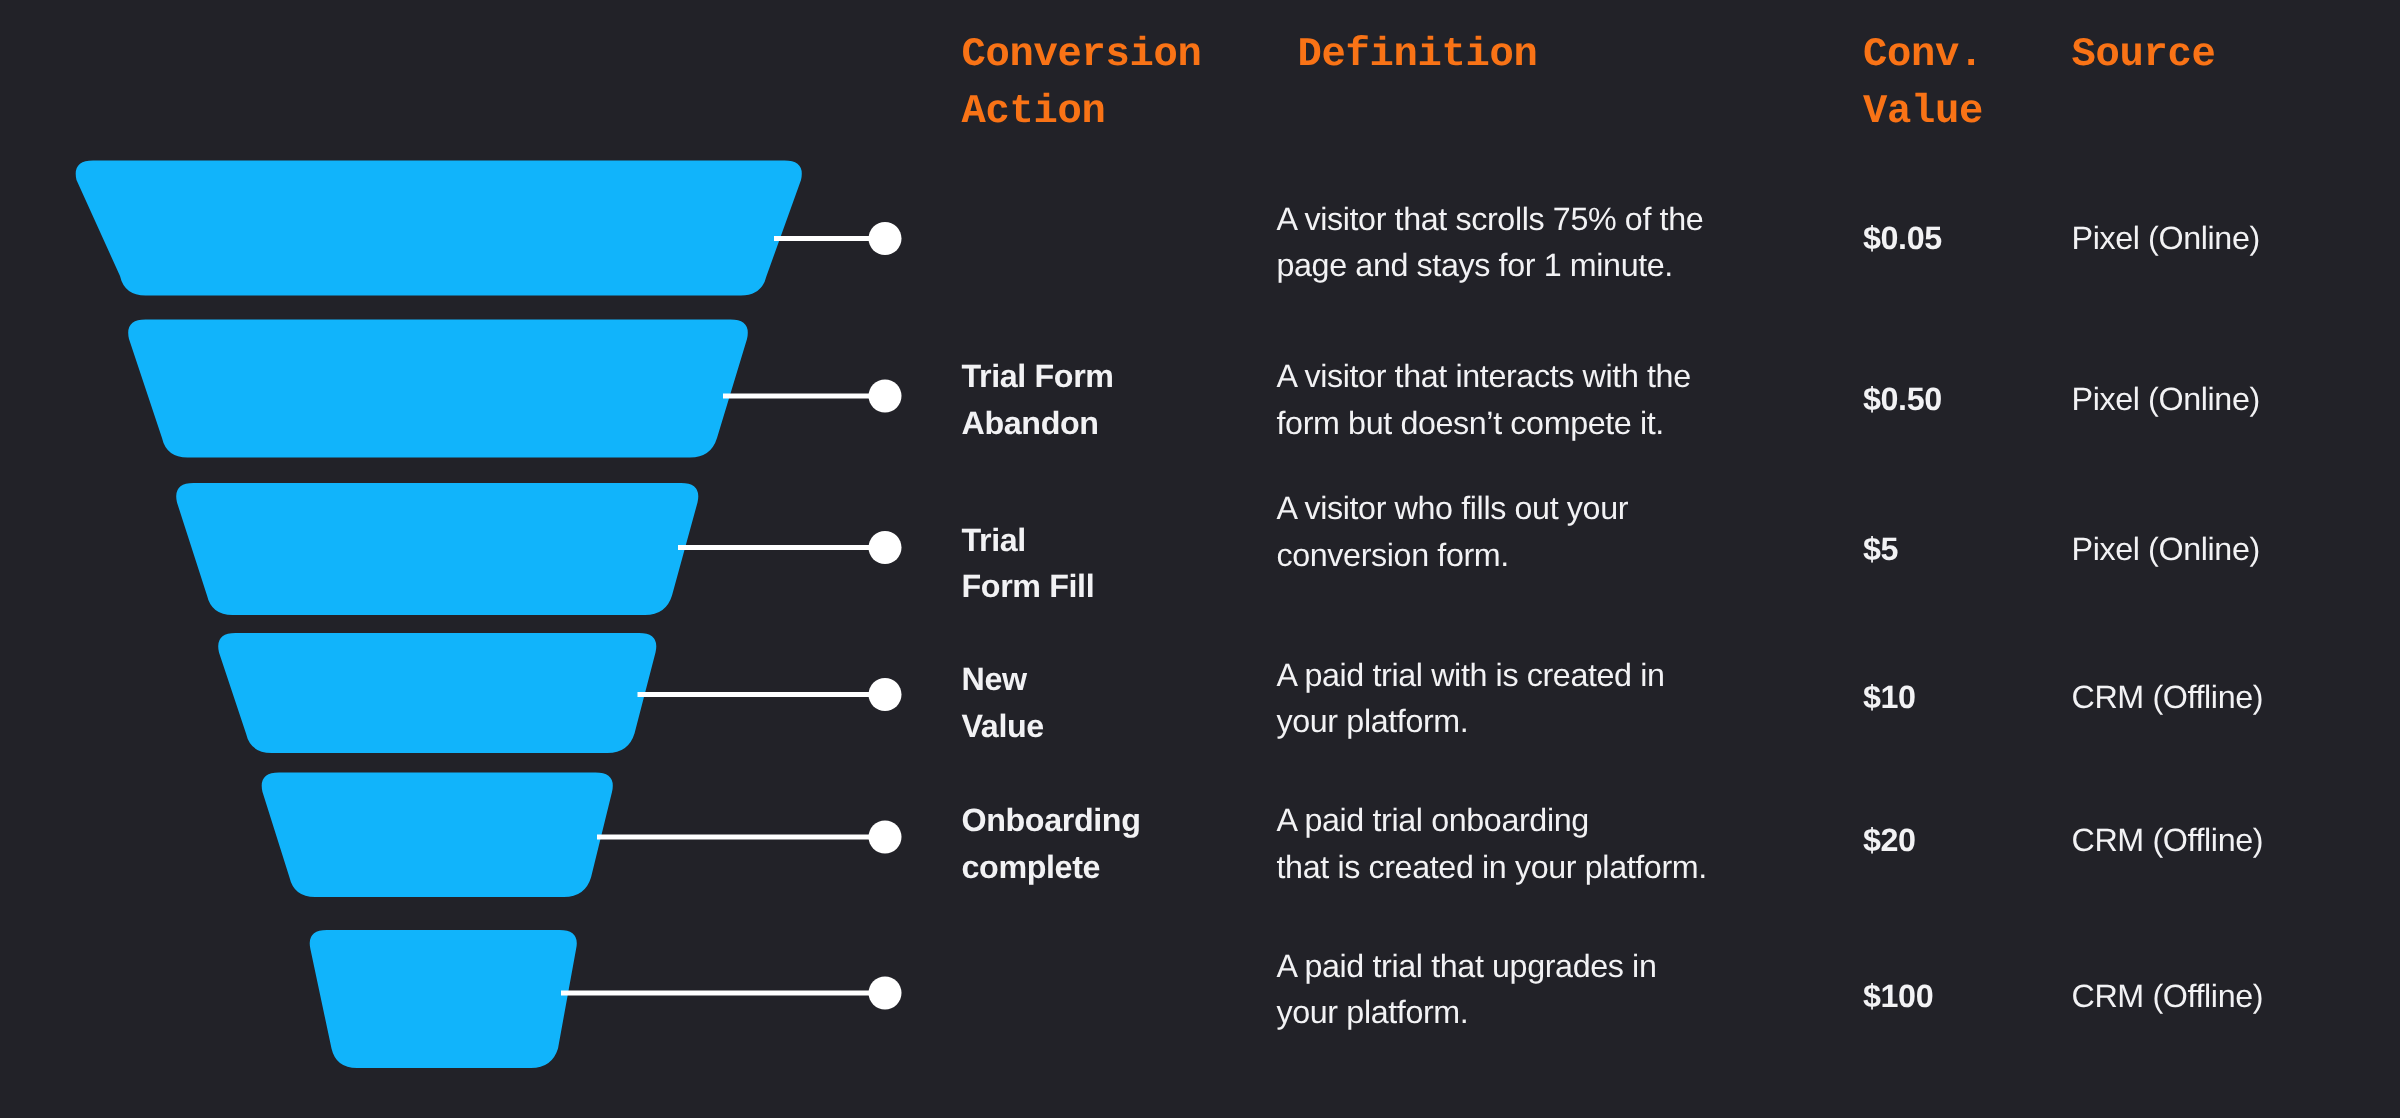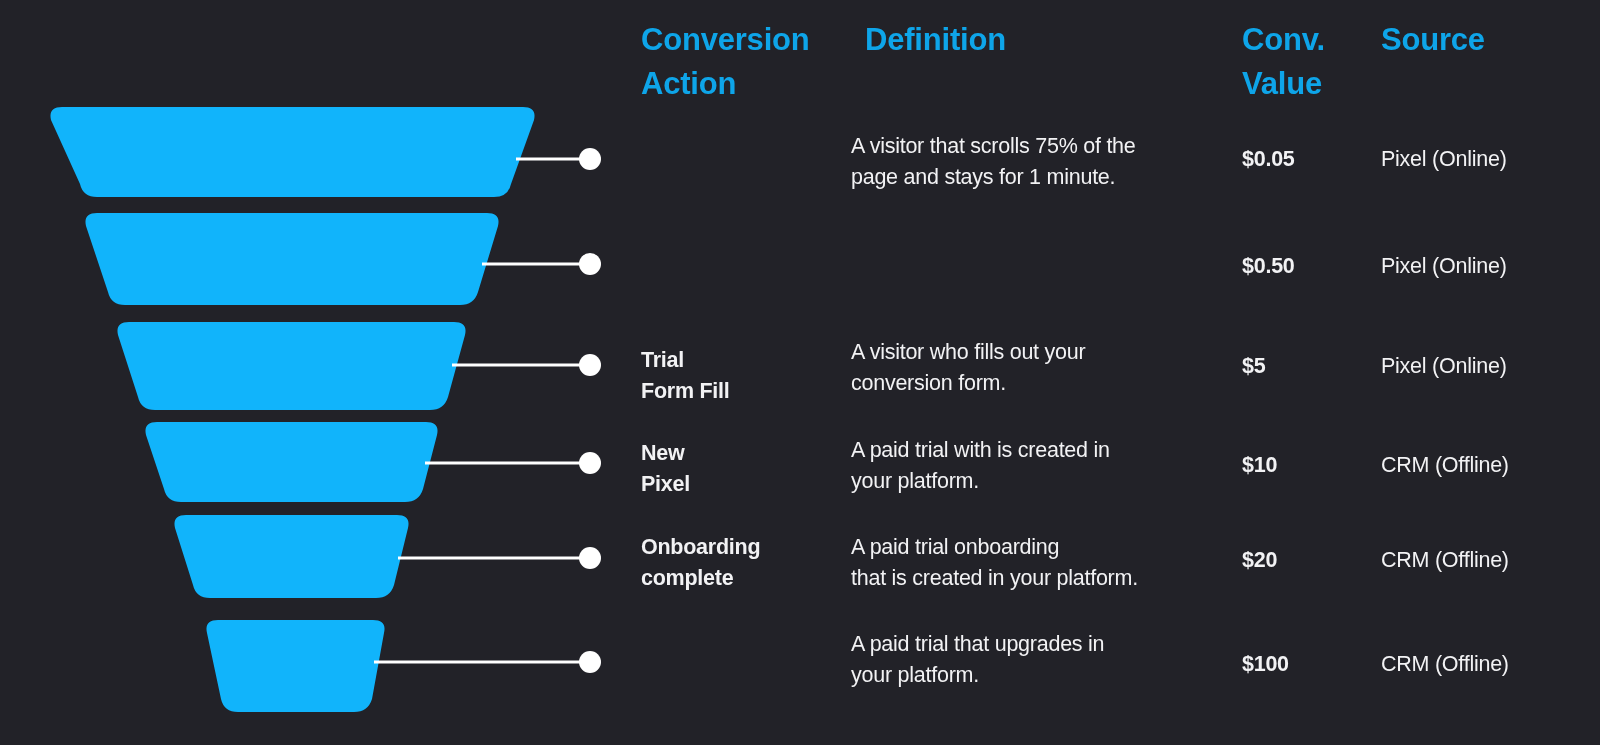--- a/index.html
+++ b/index.html
@@ -38,12 +38,13 @@
 
   .col-head {
     position: absolute;
-    color: #0ea5e9;
-    font-size: 31px;
+    color: #f97316;
+    font-size: 27px;
     font-weight: bold;
     line-height: 1.42;
     letter-spacing: -0.2px;
     white-space: pre-line;
+    font-family: Liberation Mono, monospace;
   }
   .head-action { left: 641px; top: 18px; width: 200px; }
   .head-def    { left: 851px; top: 18px; width: 330px; margin-left: 14px; }

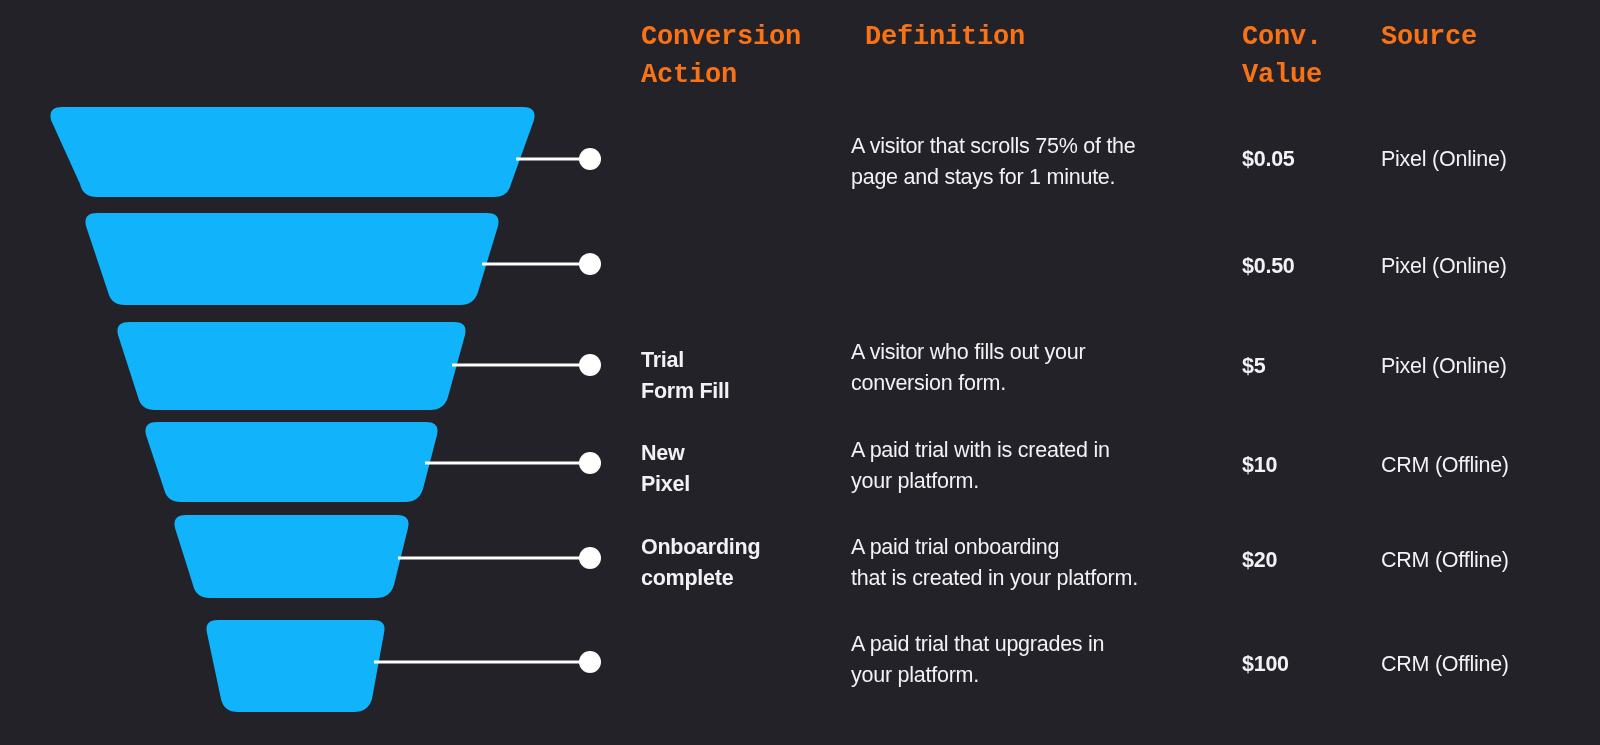--- a/index.html
+++ b/index.html
@@ -112,6 +112,8 @@
     <div class="cell cell-value" style="top:144px">$0.05</div>
     <div class="cell cell-source" style="top:144px">Pixel (Online)</div>
 
+    <div class="cell cell-action" style="top:236px">Trial Form
+Abandon</div>
     <div class="cell cell-value" style="top:251px">$0.50</div>
     <div class="cell cell-source" style="top:251px">Pixel (Online)</div>
 

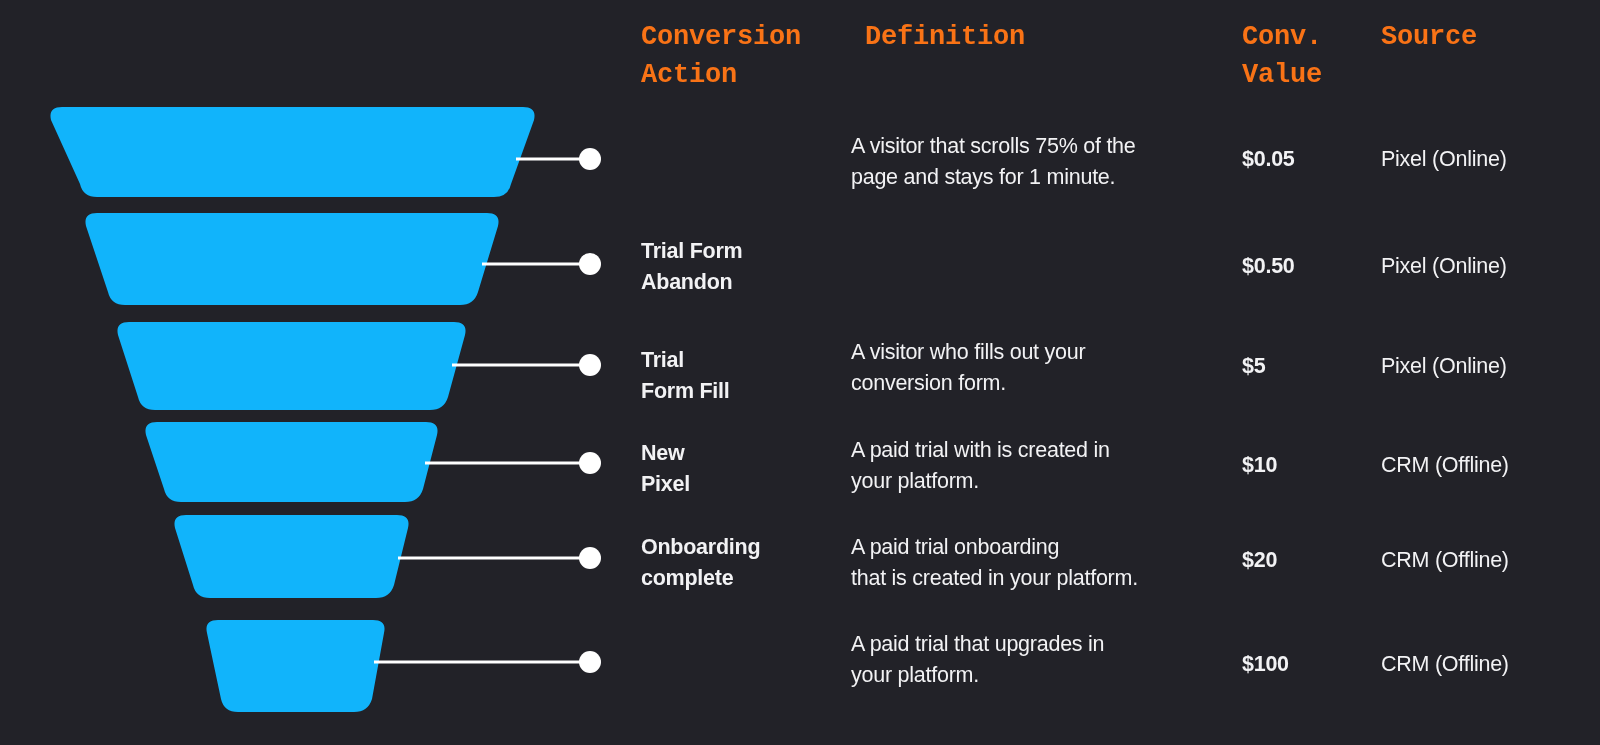--- a/index.html
+++ b/index.html
@@ -114,6 +114,8 @@
 
     <div class="cell cell-action" style="top:236px">Trial Form
 Abandon</div>
+    <div class="cell cell-def" style="top:236px">A visitor that interacts with the
+form but doesn’t compete it.</div>
     <div class="cell cell-value" style="top:251px">$0.50</div>
     <div class="cell cell-source" style="top:251px">Pixel (Online)</div>
 

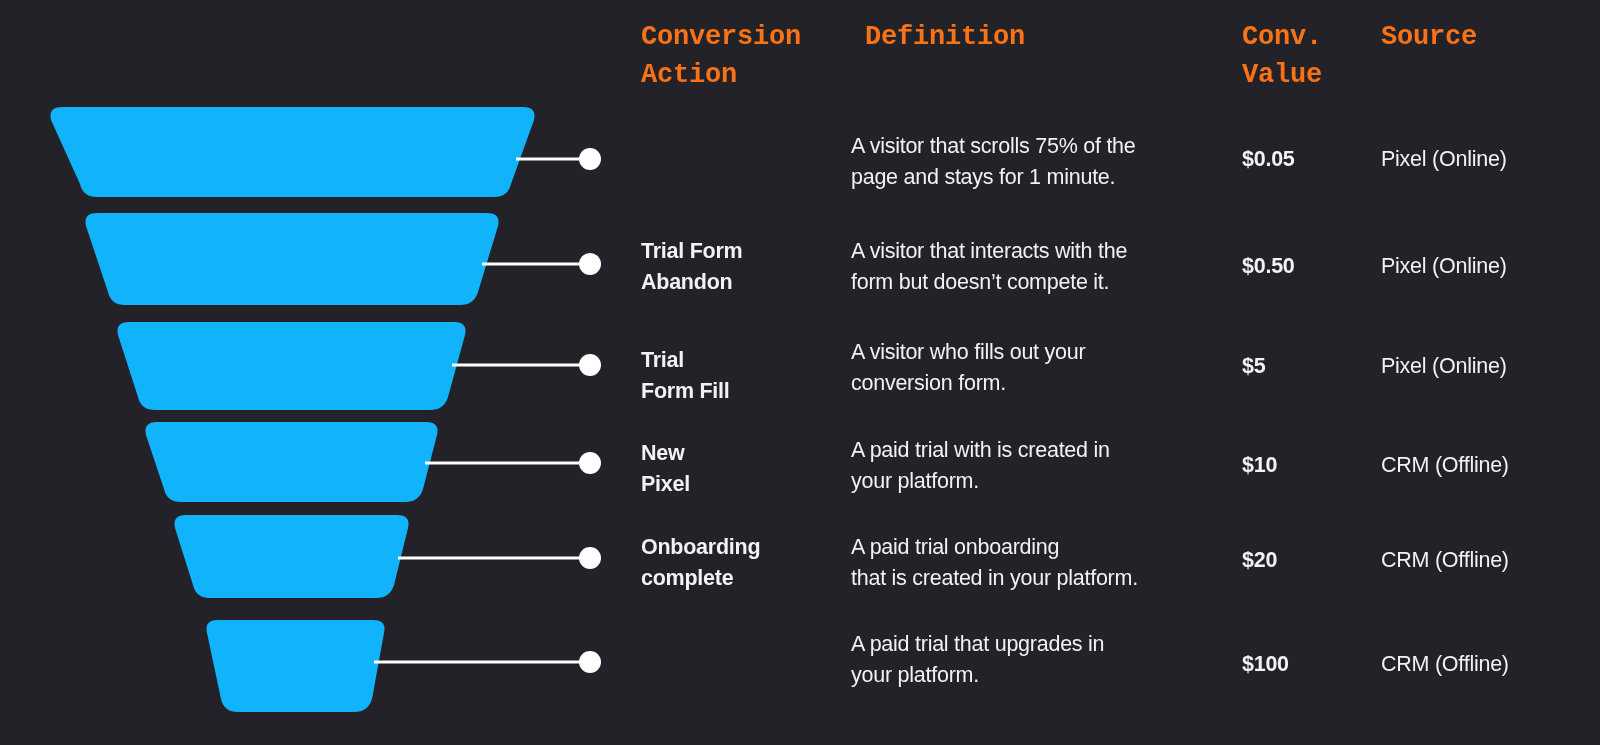--- a/index.html
+++ b/index.html
@@ -121,7 +121,7 @@
 
     <div class="cell cell-action" style="top:345px">Trial
 Form Fill</div>
-    <div class="cell cell-def" style="top:337px">A visitor who fills out your
+    <div class="cell cell-def" style="top:324px">A visitor who fills out your
 conversion form.</div>
     <div class="cell cell-value" style="top:351px">$5</div>
     <div class="cell cell-source" style="top:351px">Pixel (Online)</div>

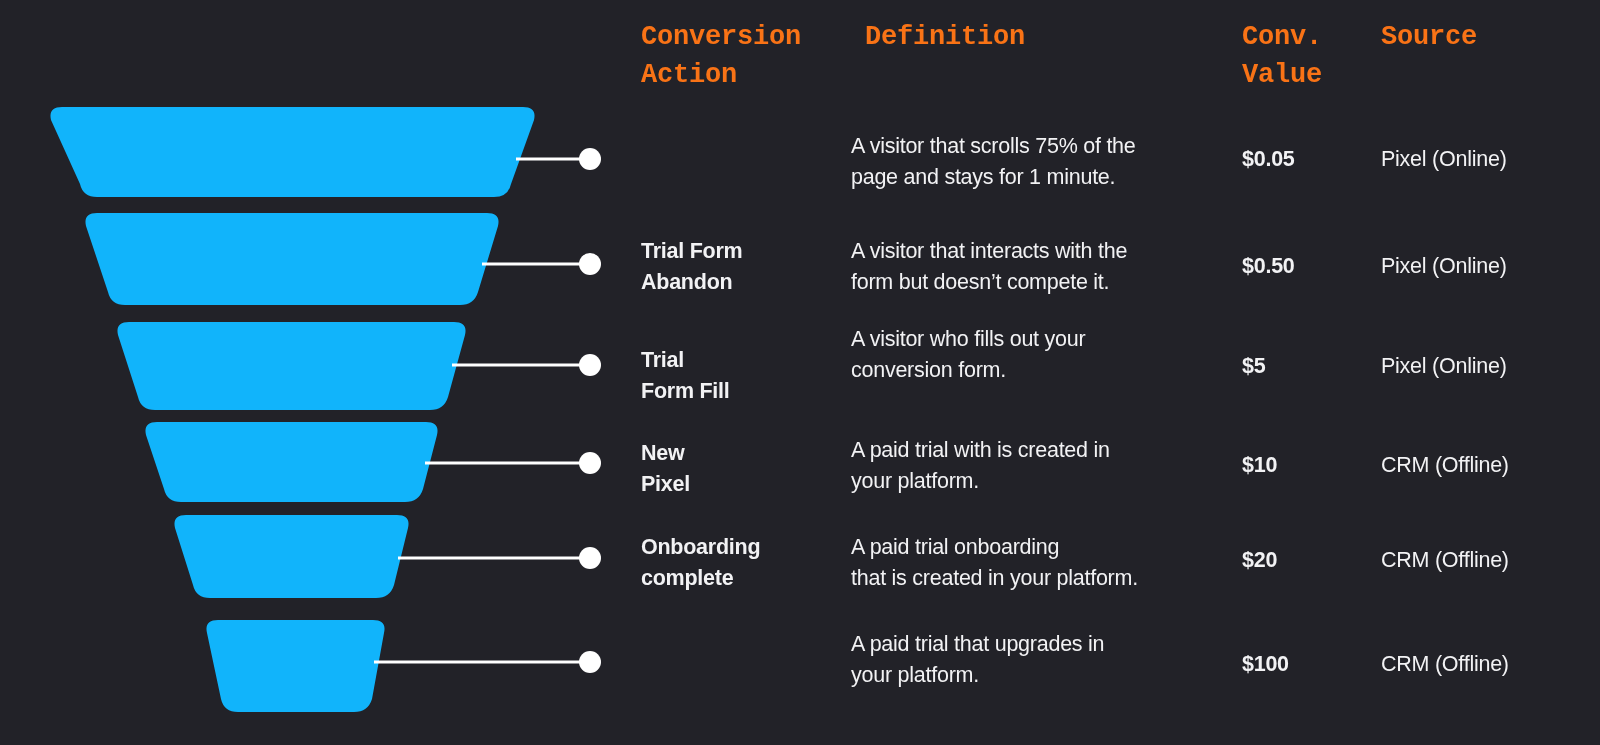--- a/index.html
+++ b/index.html
@@ -127,7 +127,7 @@
     <div class="cell cell-source" style="top:351px">Pixel (Online)</div>
 
     <div class="cell cell-action" style="top:438px">New
-Pixel</div>
+Value</div>
     <div class="cell cell-def" style="top:435px">A paid trial with is created in
 your platform.</div>
     <div class="cell cell-value" style="top:450px">$10</div>

